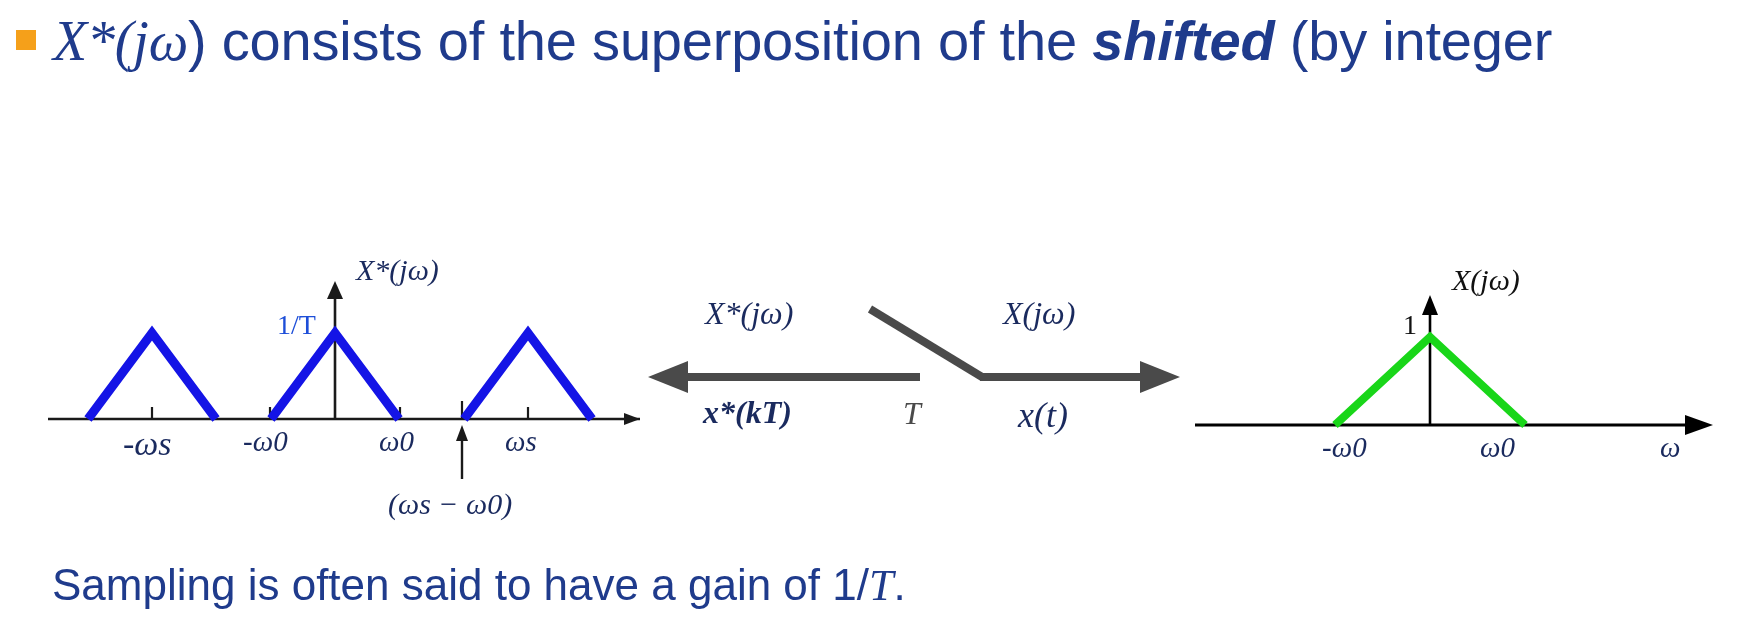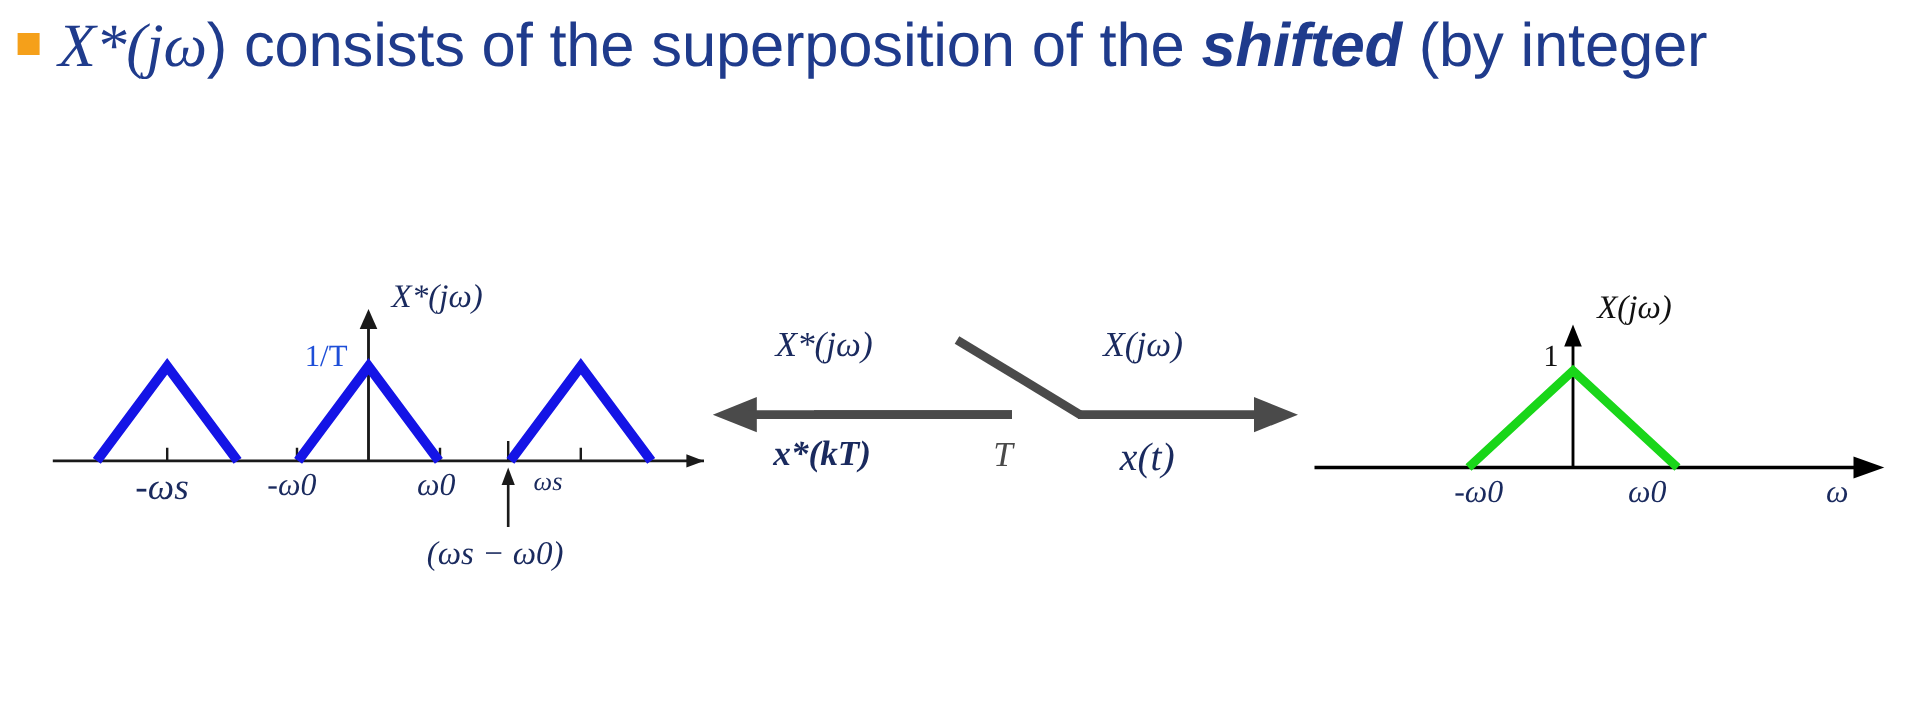--- a/index.html
+++ b/index.html
@@ -160,7 +160,7 @@
     <div class="lbl lbl-navy" style="left:123px;top:178px;font-size:34px;">-ωs</div>
     <div class="lbl lbl-navy" style="left:243px;top:178px;font-size:29px;">-ω0</div>
     <div class="lbl lbl-navy" style="left:379px;top:178px;font-size:29px;">ω0</div>
-    <div class="lbl lbl-navy" style="left:485px;top:178px;font-size:24px;">ωs</div>
+    <div class="lbl lbl-navy" style="left:505px;top:178px;font-size:29px;">ωs</div>
 
     <div class="lbl lbl-navy" style="left:388px;top:240px;font-size:30px;">(ωs − ω0)</div>
 

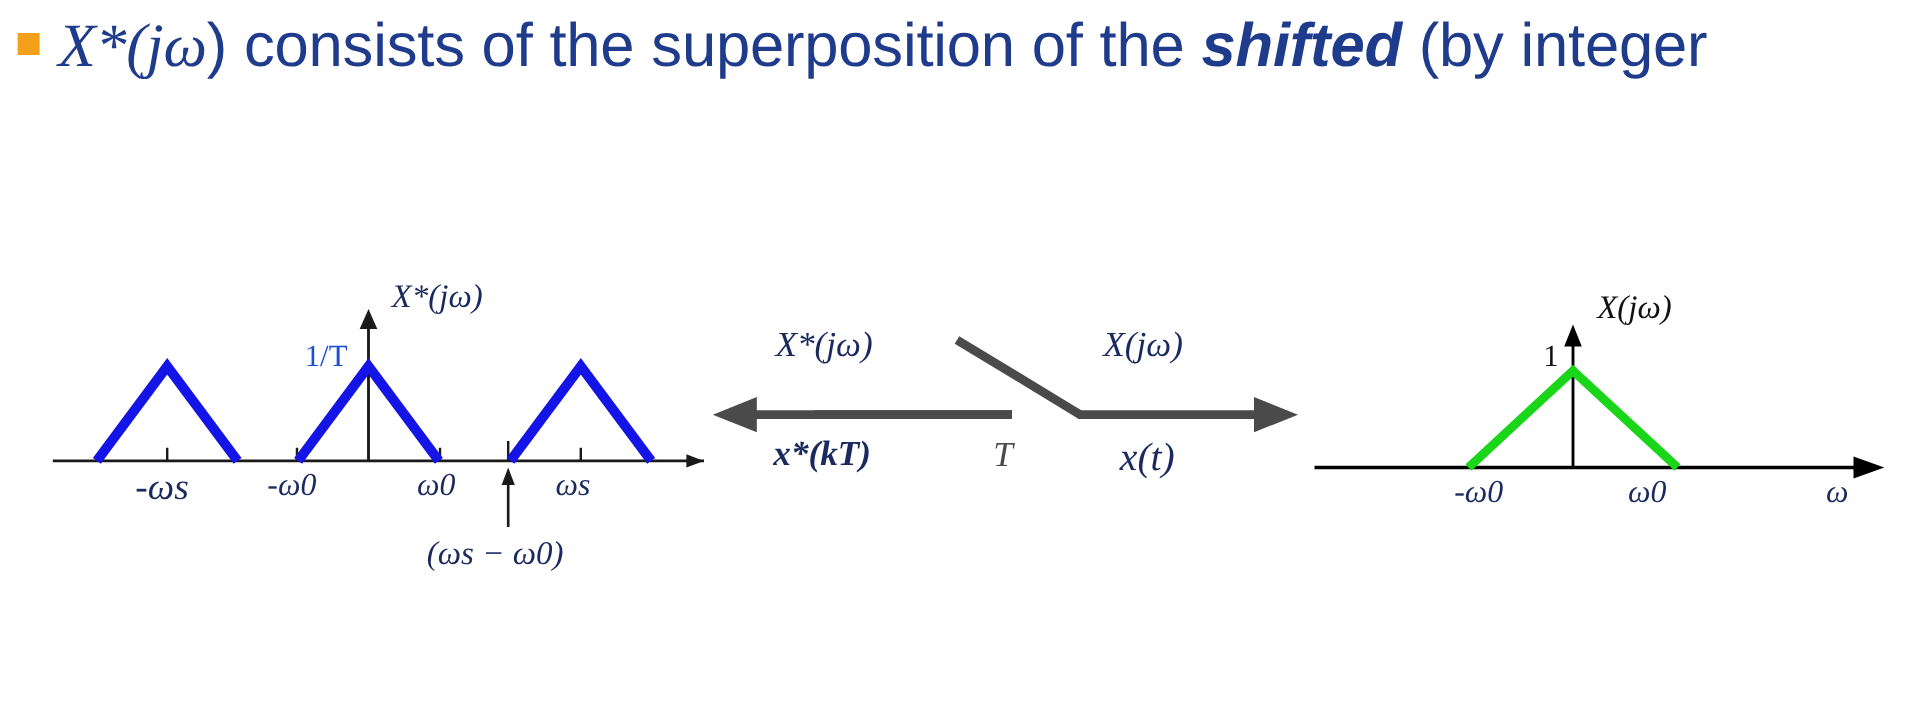--- a/index.html
+++ b/index.html
@@ -200,6 +200,9 @@
     <div class="lbl lbl-navy" style="left:1660px;top:184px;font-size:29px;">ω</div>
   </div>
 
+  <div class="bottom-line">
+    <span>Sampling is often said to have a gain of 1/</span><span class="mth">T</span><span>.</span>
+  </div>
 
 
 </div>

